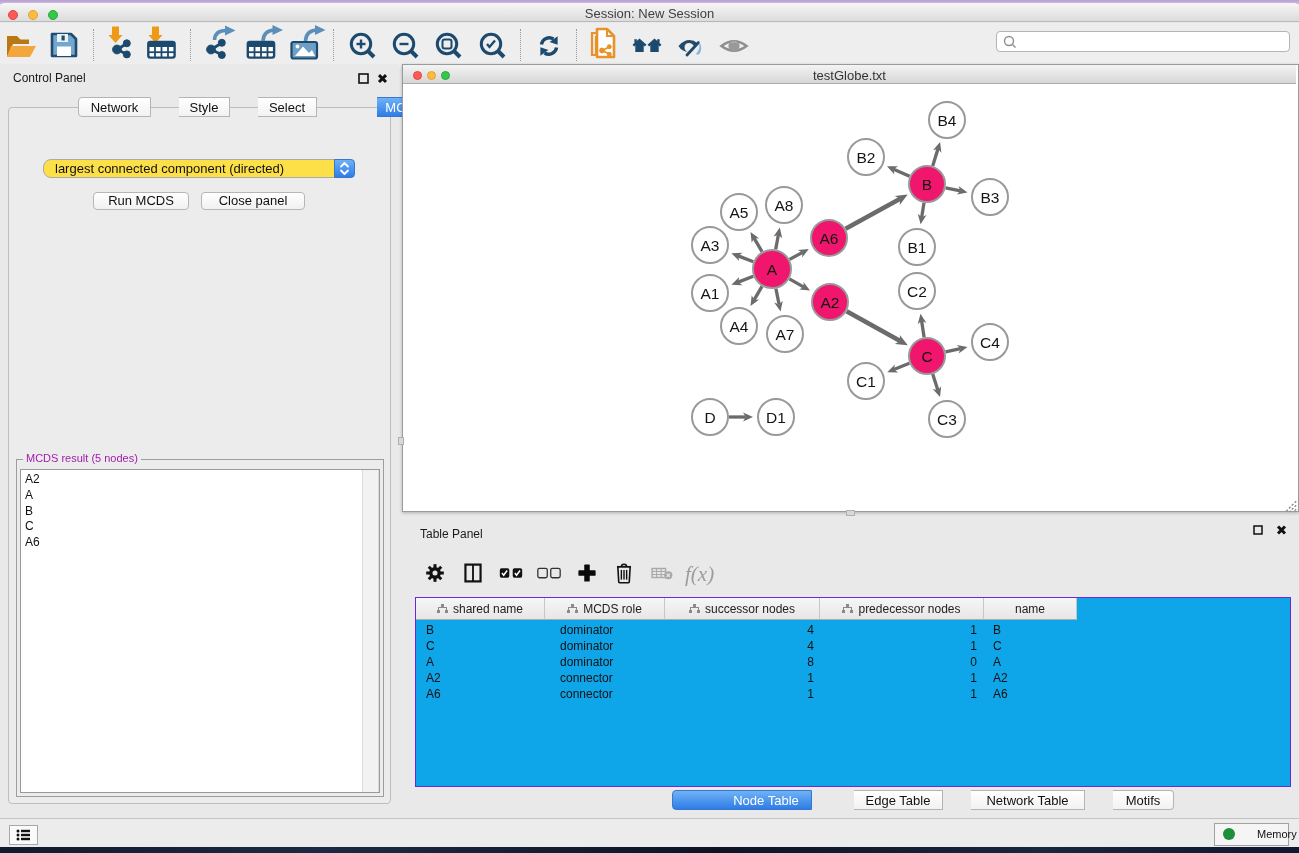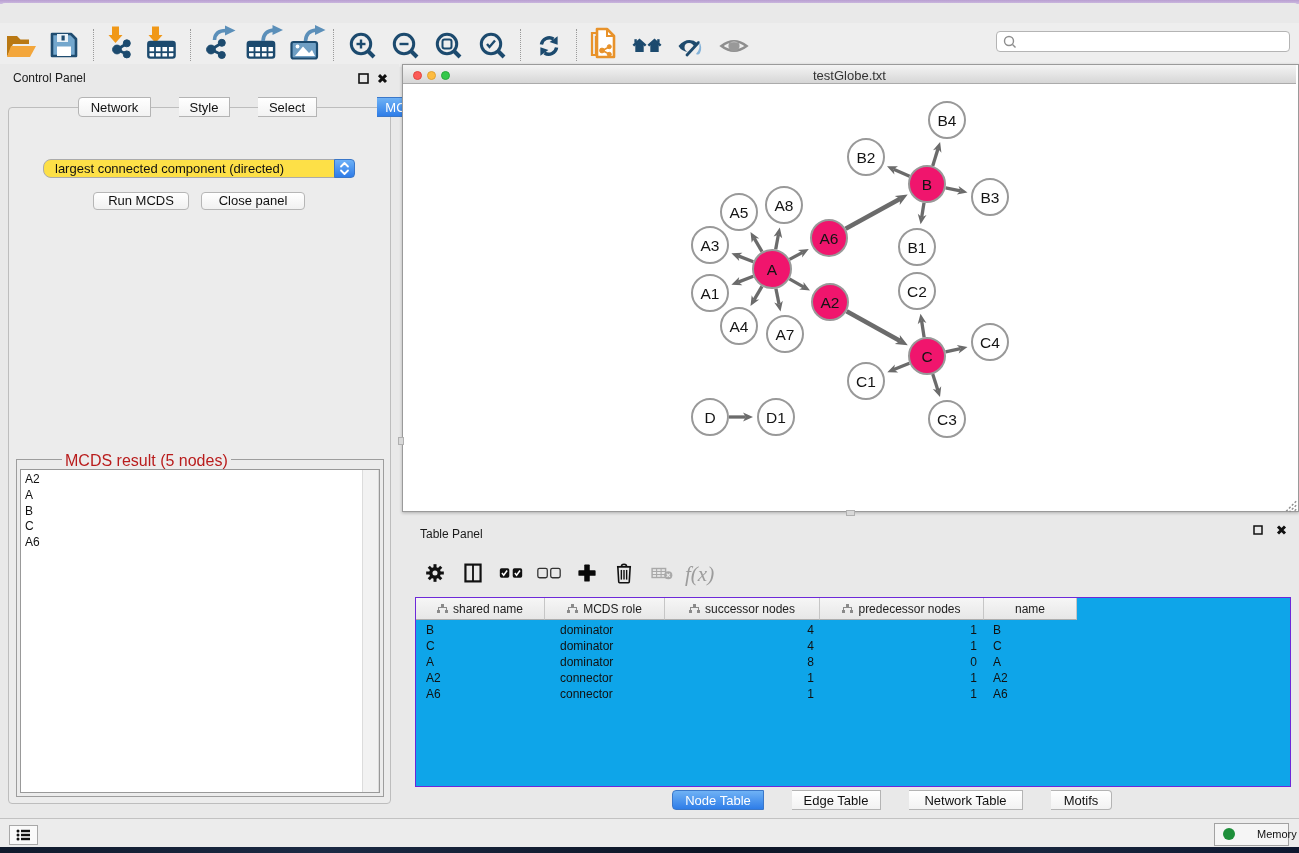--- a/index.html
+++ b/index.html
@@ -68,6 +68,12 @@
 <body>
 <div class="abs" id="desktop-top"></div>
 <div class="abs" id="win">
+  <div class="abs" id="titlebar">
+    <div class="abs tl" style="left:8px;background:#fc5b57;border:1px solid #e2443e;"></div>
+    <div class="abs tl" style="left:28px;background:#fdbc40;border:1px solid #e0a135;"></div>
+    <div class="abs tl" style="left:48px;background:#34c84a;border:1px solid #2aa73c;"></div>
+    <div class="abs" id="title-main">Session: New Session</div>
+  </div>
   <div class="abs" style="left:0;top:59px;width:1299px;height:1px;background:#d4d4d4;"></div>
   <div class="abs" id="toolbar">
     <div class="abs sep" style="left:93px;"></div>

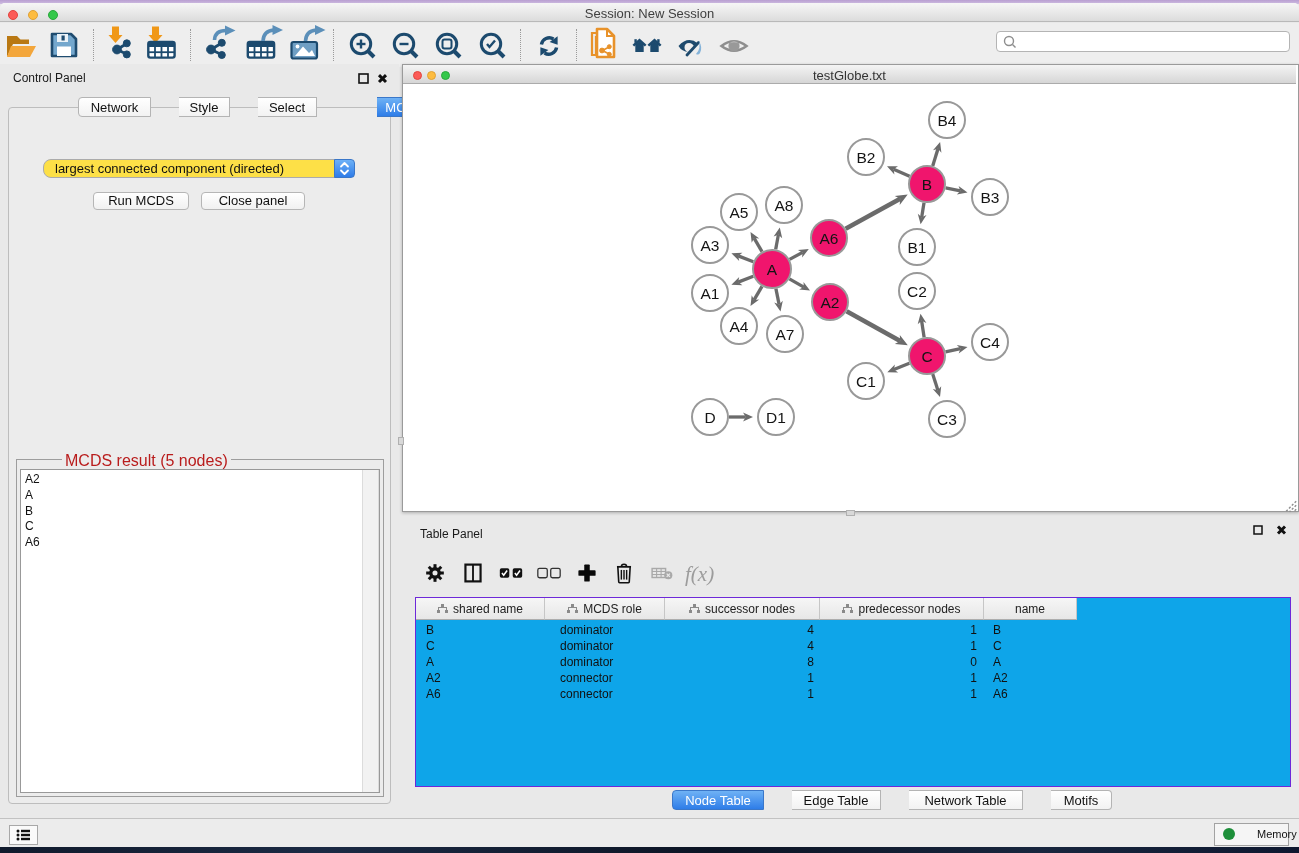--- a/index.html
+++ b/index.html
@@ -35,7 +35,7 @@
   .btn{background:linear-gradient(#ffffff,#f1f1f1);border:1px solid #b6b6b6;border-radius:4px;font-size:13px;color:#111;text-align:center;}
   
   #grp{left:16px;top:395px;width:366px;height:336px;border:1px solid #9d9d9d;}
-  #grp-label{left:6px;top:-8px;background:#ececec;padding:0 3px;font-size:16px;color:#b91c1c;margin-left:39px;}
+  #grp-label{left:6px;top:-8px;background:#ececec;padding:0 3px;font-size:11px;color:#a21caf;}
   #grp-list{left:3px;top:9px;width:358px;height:322px;background:#fff;border:1px solid #999;font-size:12px;color:#111;}
   #grp-scroll{right:0px;top:0px;width:15px;height:322px;background:#f2f2f2;border-left:1px solid #dcdcdc;border-right:1px solid #dcdcdc;}
   

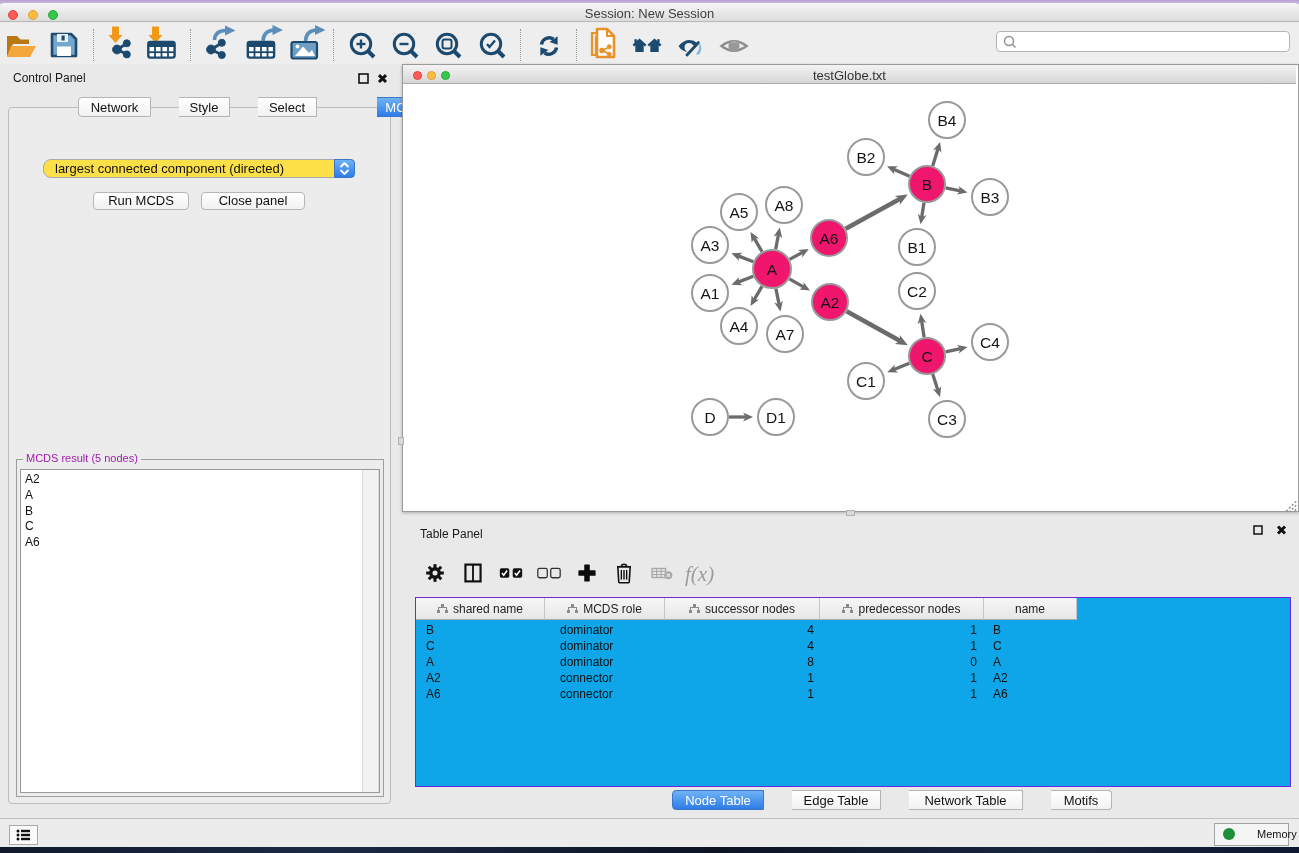--- a/index.html
+++ b/index.html
@@ -471,7 +471,7 @@
       </div>
     </div>
     <div class="abs seg" id="tp-tabs">
-      <div style="width:90px;" class="sel">Node Table</div>
+      <div style="width:90px;padding-left:48px;" class="sel">Node Table</div>
       <div style="width:88px;">Edge Table</div>
       <div style="width:113px;">Network Table</div>
       <div style="width:60px;">Motifs</div>

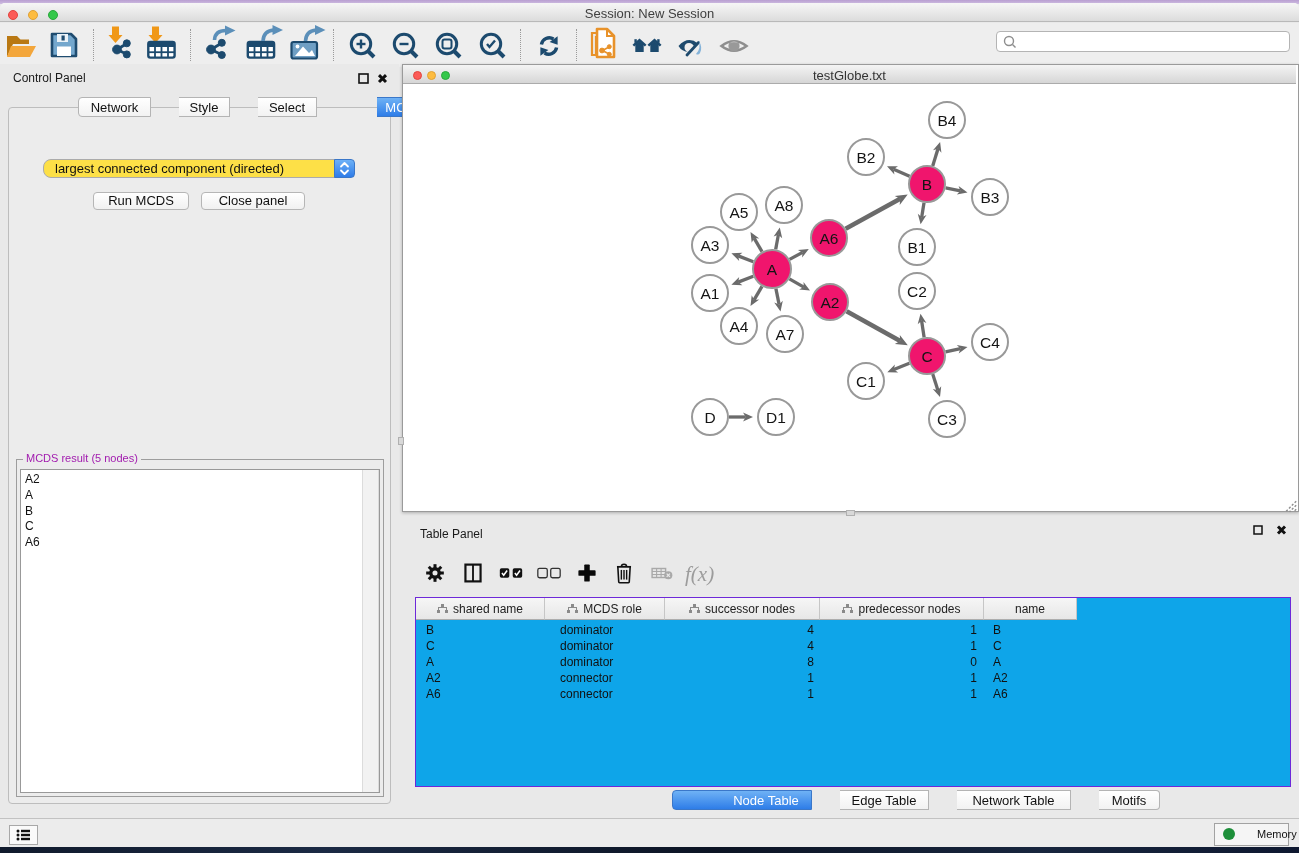--- a/index.html
+++ b/index.html
@@ -472,7 +472,7 @@
     </div>
     <div class="abs seg" id="tp-tabs">
       <div style="width:90px;padding-left:48px;" class="sel">Node Table</div>
-      <div style="width:88px;">Edge Table</div>
+      <div style="width:88px;margin-left:14px;">Edge Table</div>
       <div style="width:113px;">Network Table</div>
       <div style="width:60px;">Motifs</div>
     </div>

